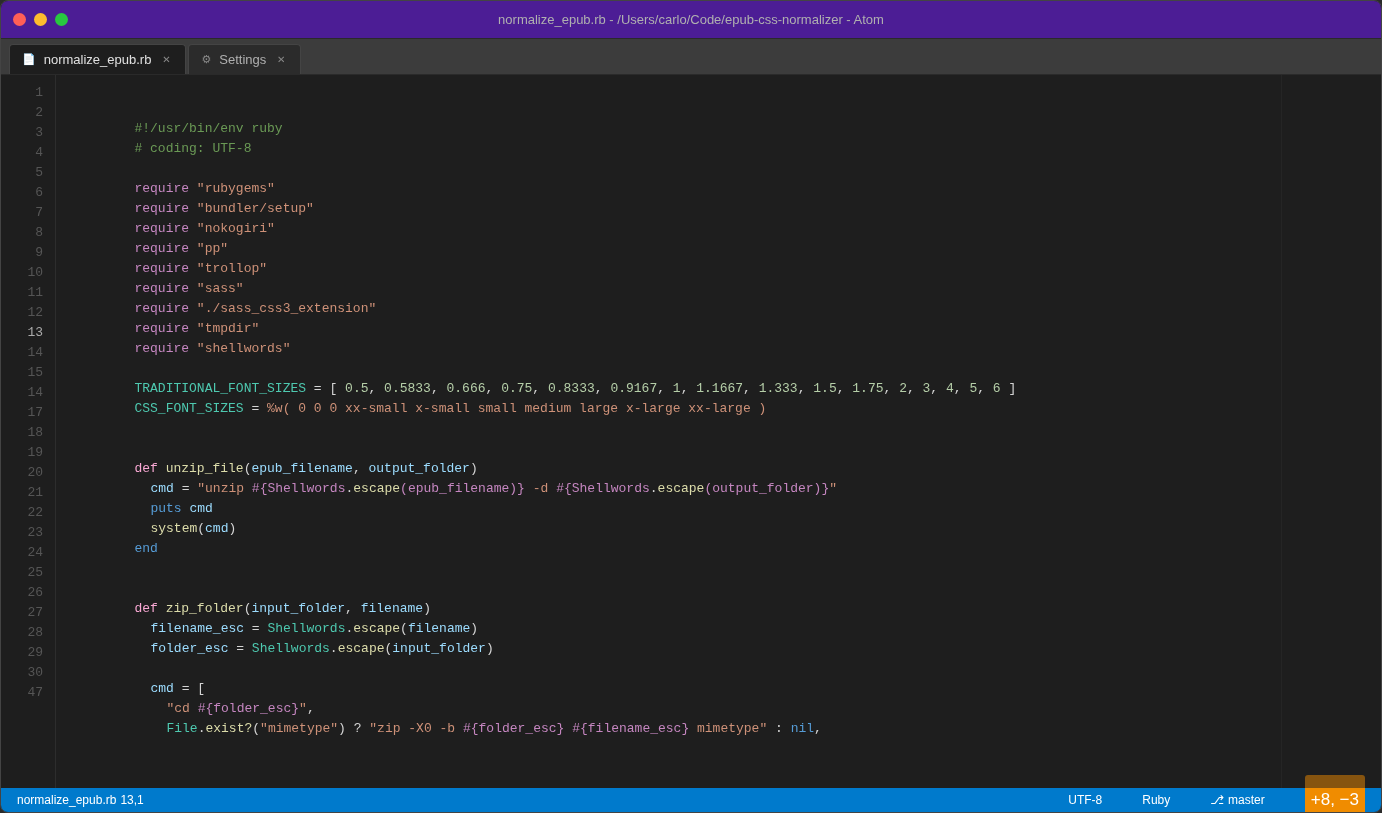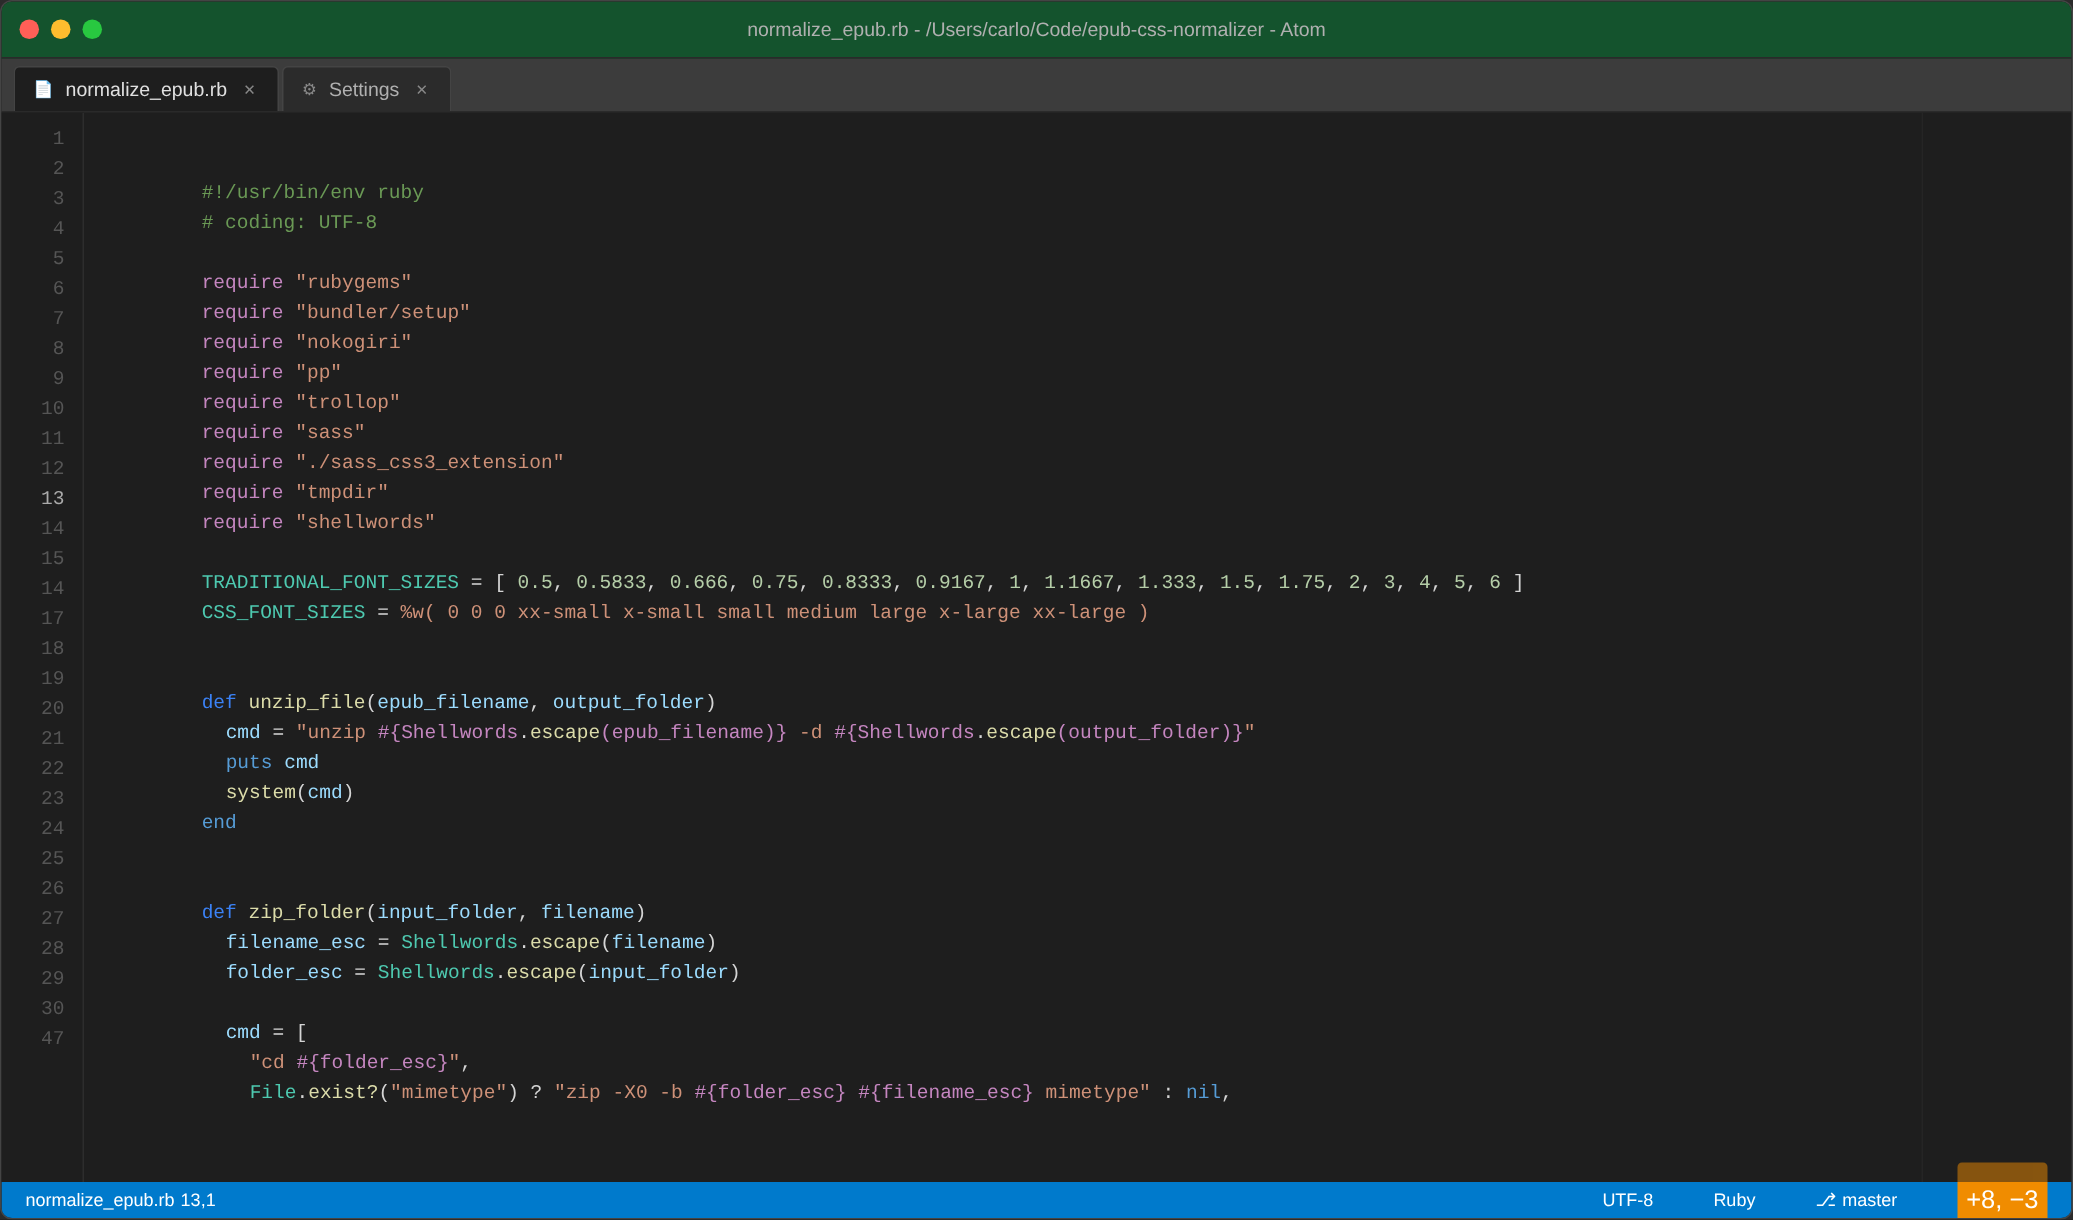--- a/index.html
+++ b/index.html
@@ -26,7 +26,7 @@
     
     .titlebar {
       height: 38px;
-      background: #14532d;
+      background: #4c1d95;
       display: flex;
       align-items: center;
       padding: 0 12px;

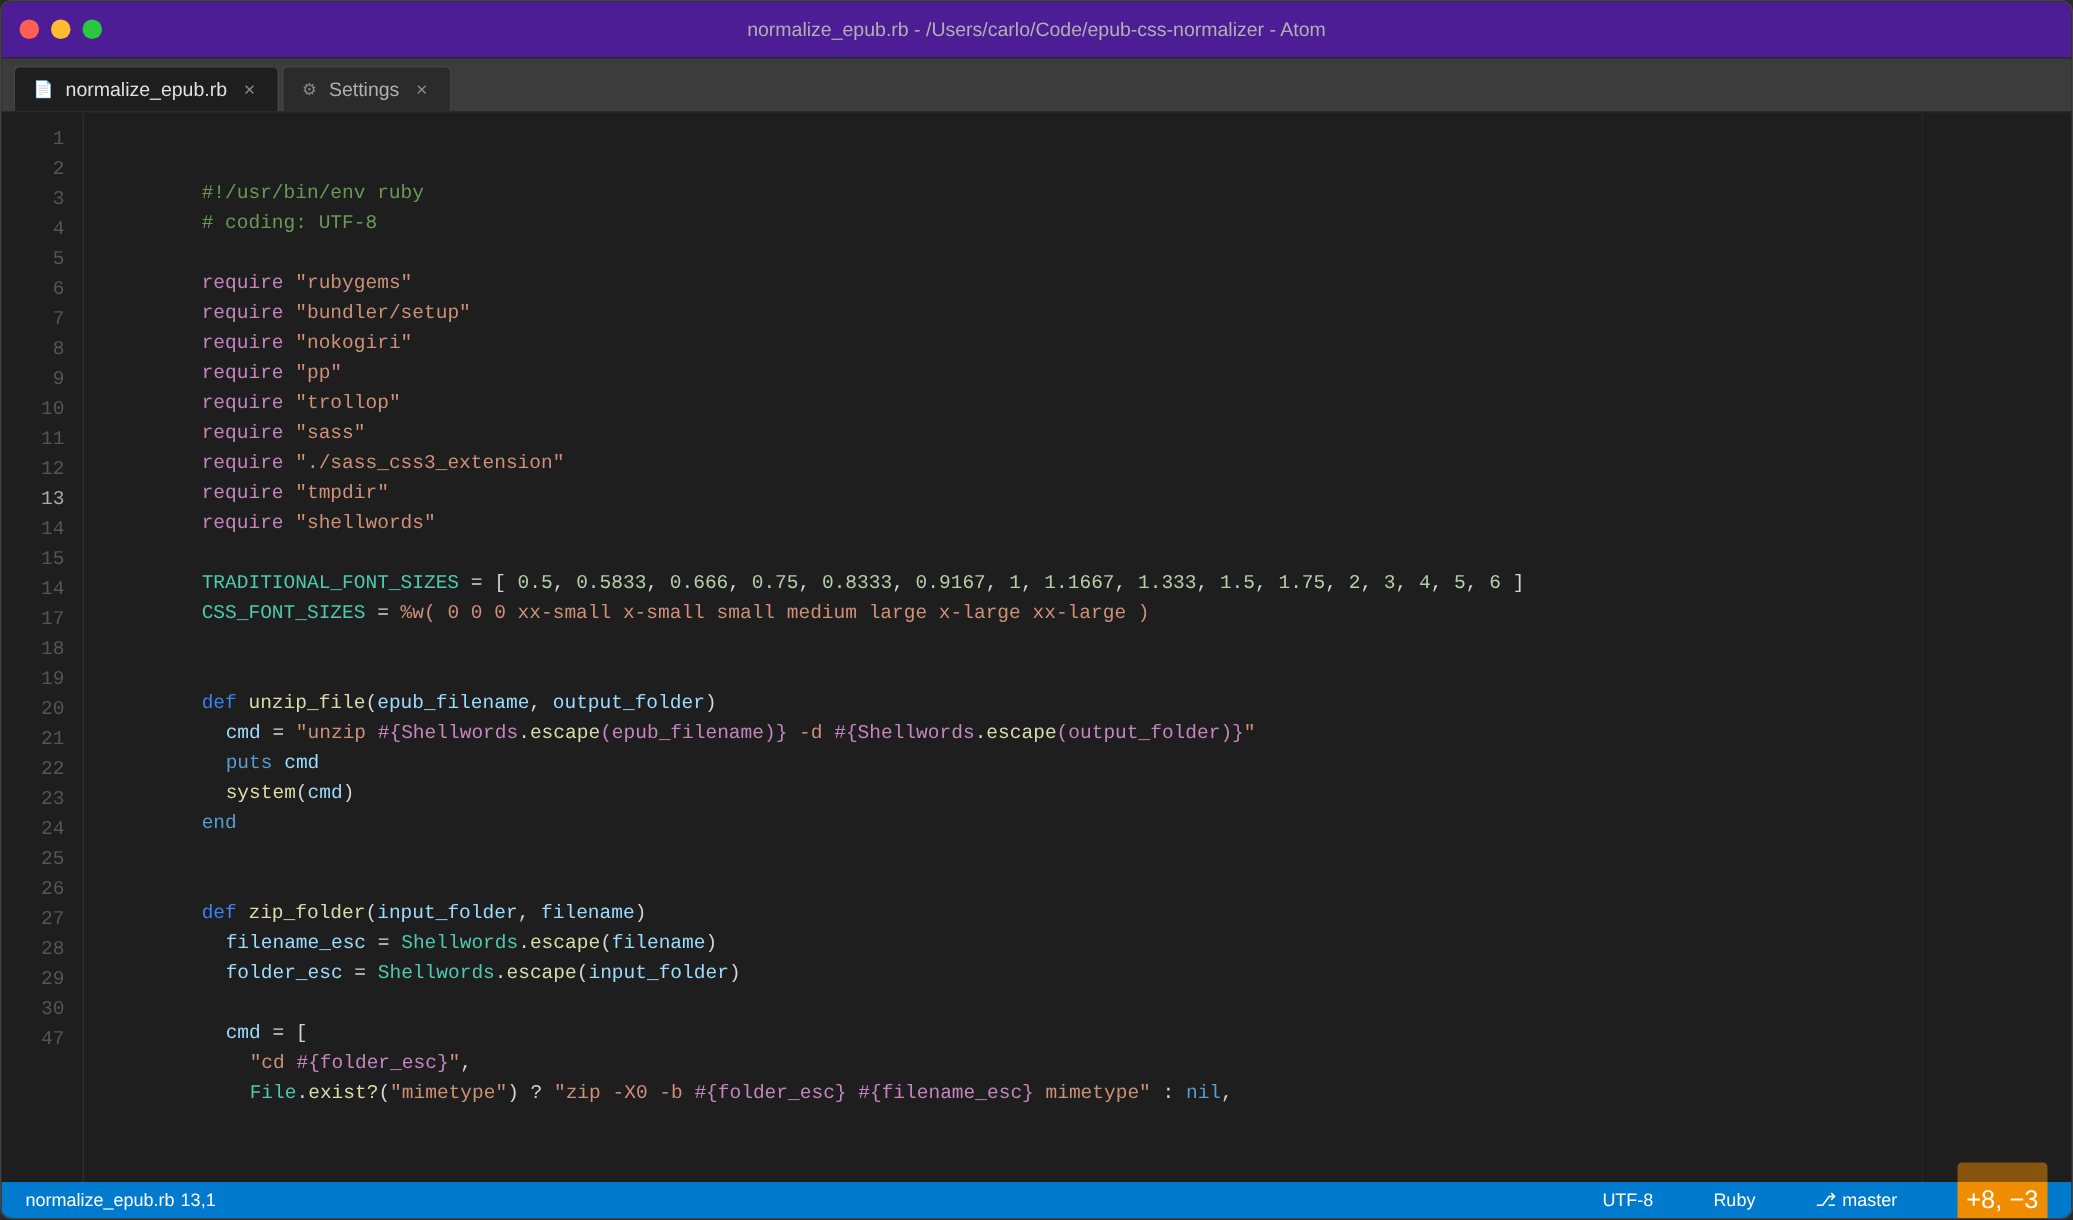--- a/index.html
+++ b/index.html
@@ -157,7 +157,7 @@
     .constant { color: #4ec9b0; }
     .operator { color: #d4d4d4; }
     .number { color: #b5cea8; margin-top: 33px; }
-    .kw-def { color: #3b82f6; }
+    .kw-def { color: #f9a8d4; }
     .fn-name { color: #dcdcaa; }
     .param { color: #9cdcfe; }
     .kw-end { color: #569cd6; }

